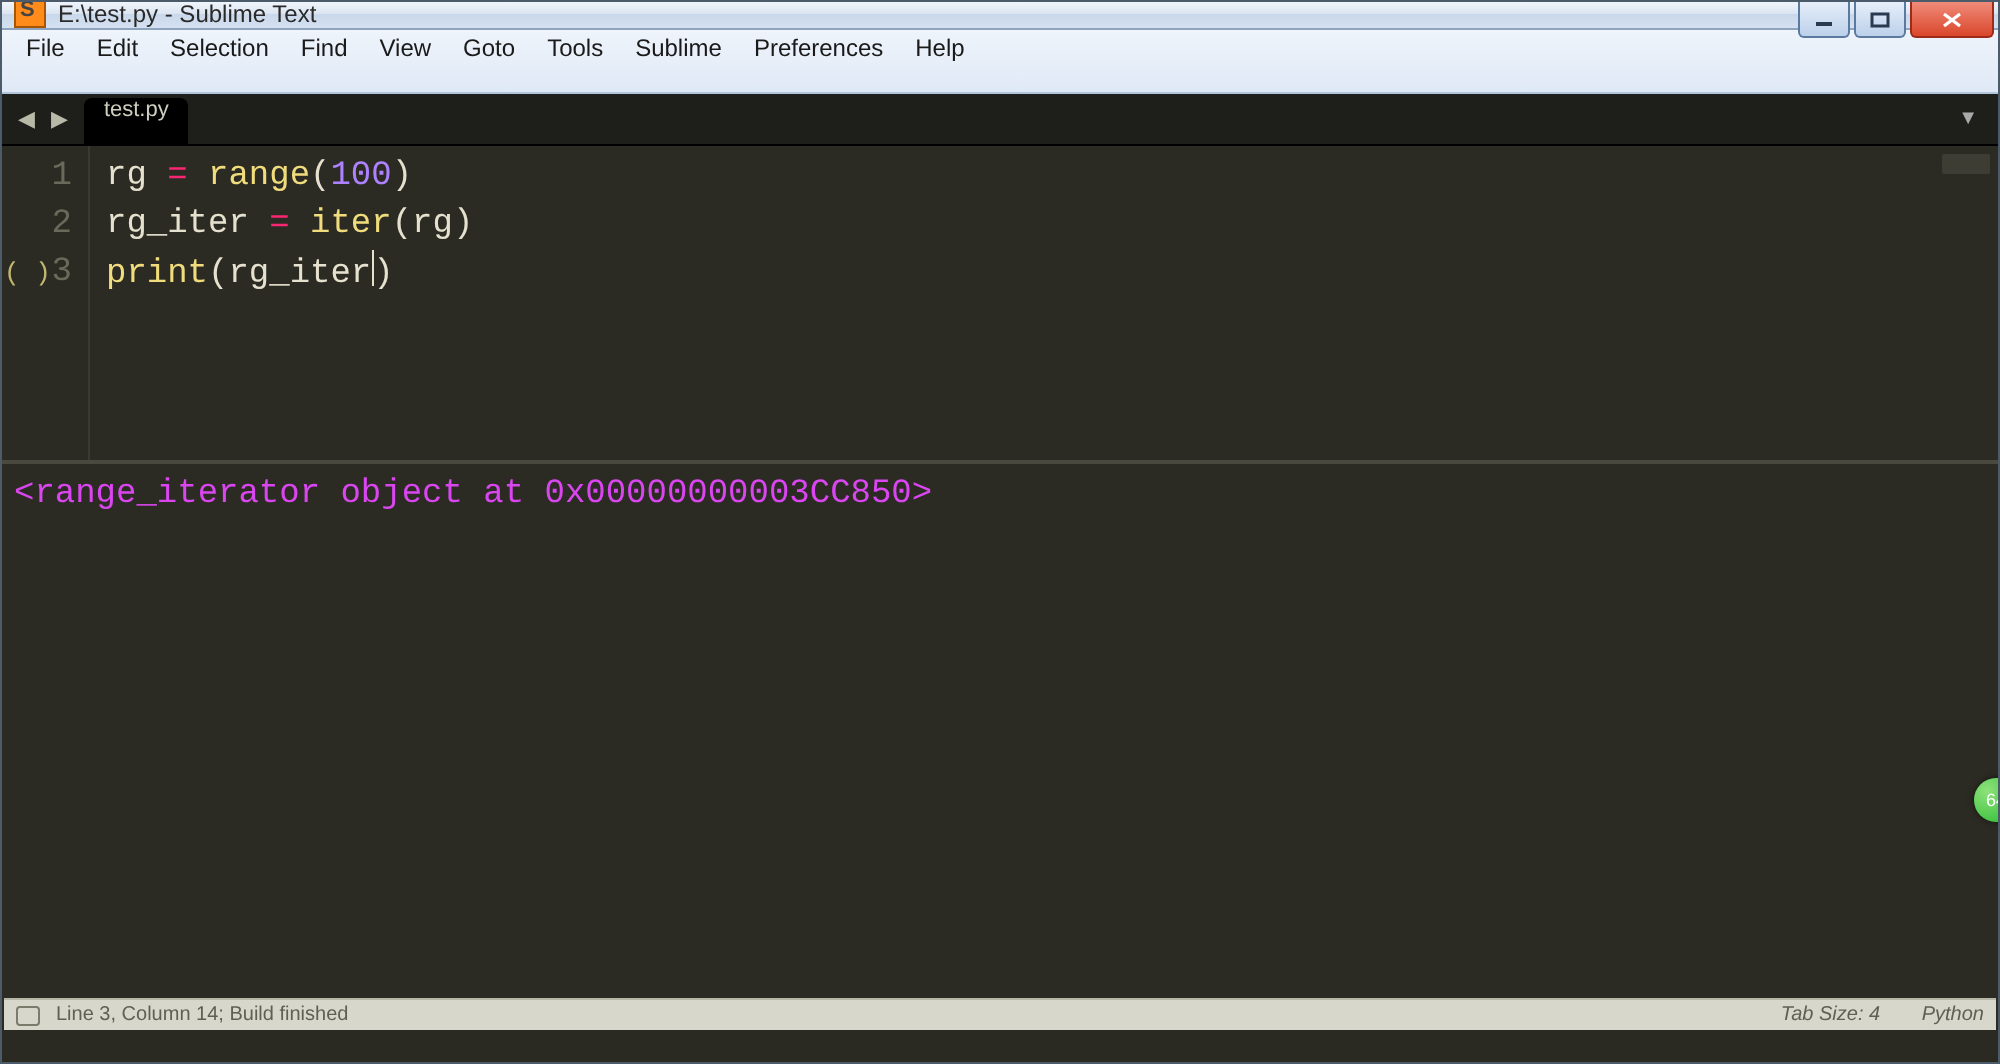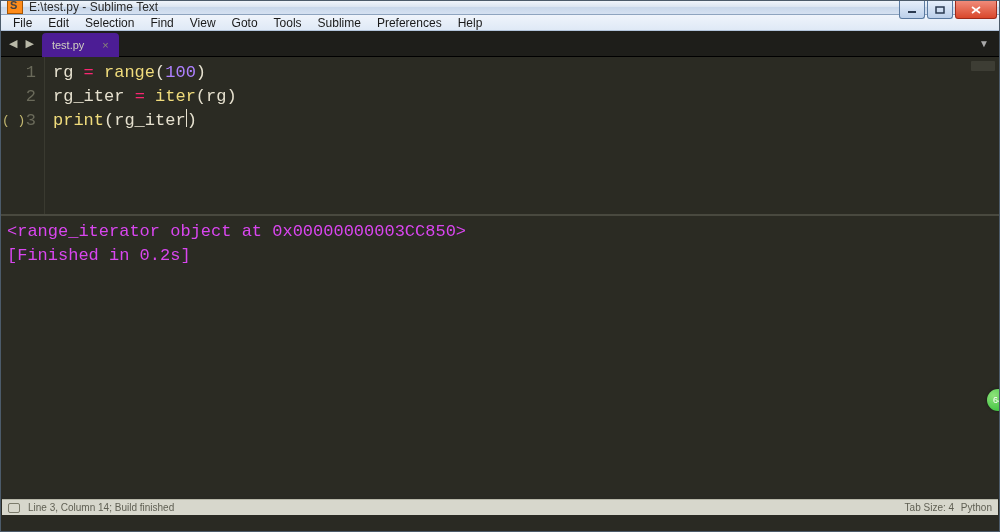--- a/index.html
+++ b/index.html
@@ -72,11 +72,10 @@
   .win-btn svg { display: block; }
   
   .menubar {
-    height: 16px;
+    height: 32px;
     background: linear-gradient(to bottom, #eff4fb, #dfe9f6);
     border-bottom: 1px solid #b2c4db;
     display: flex;
-    align-items: center;
     padding-left: 4px;
   }
   .menu-item {

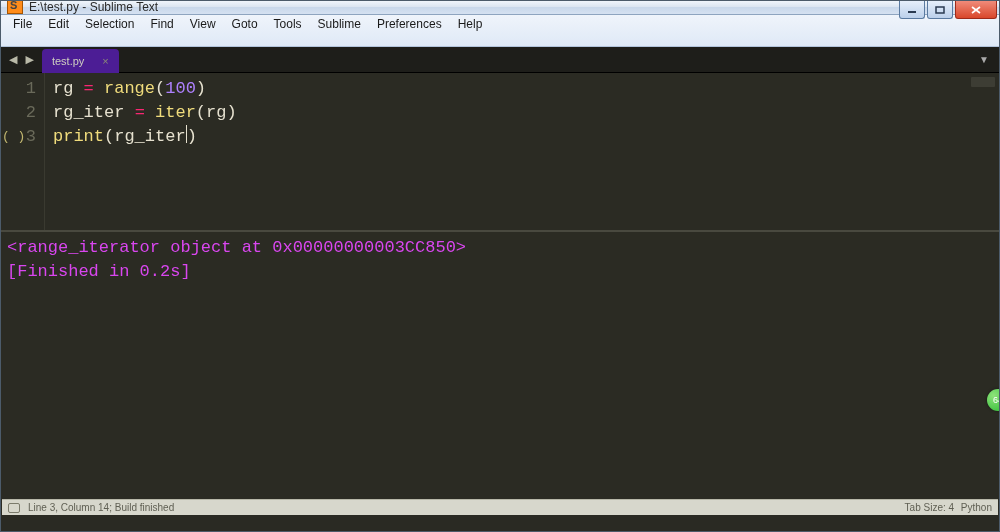--- a/index.html
+++ b/index.html
@@ -106,7 +106,7 @@
   }
   .tab {
     height: 24px;
-    background: #4c1d95;
+    background: #000000;
     border-radius: 4px 4px 0 0;
     display: flex;
     align-items: center;
@@ -116,6 +116,7 @@
     font-size: 11px;
     gap: 18px;
     position: relative;
+    flex-direction: column;
   }
   .tab .tab-close {
     color: #8a8a78;

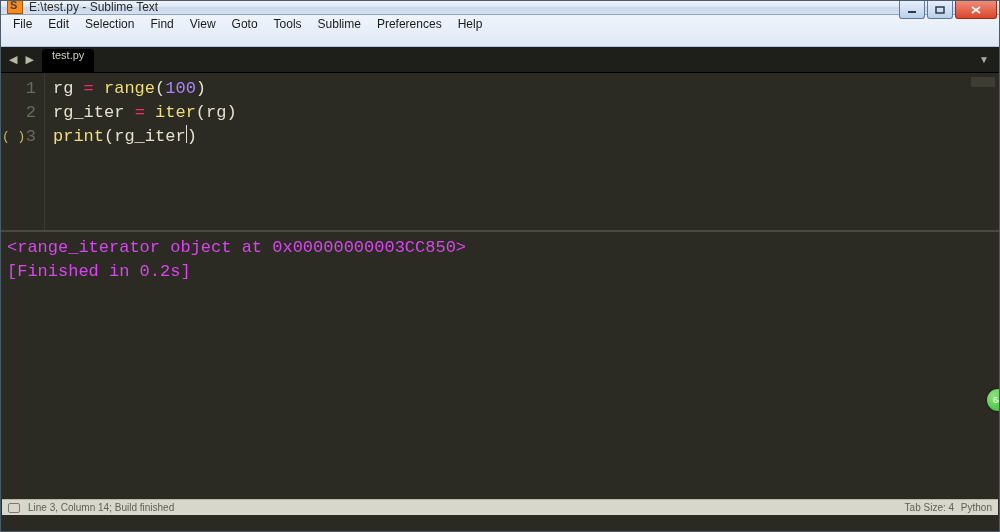--- a/index.html
+++ b/index.html
@@ -301,7 +301,7 @@
   <div class="minimap-marker"></div>
 </div>
 
-<div class="console"><div>&lt;range_iterator object at 0x00000000003CC850&gt;</div><div>[Finished in 0.2s]</div></div>
+<div class="console"><div>&lt;range_iterator object at 0x00000000003CC850&gt;</div></div>
 
 <div class="edge-badge">
   <span>64</span>

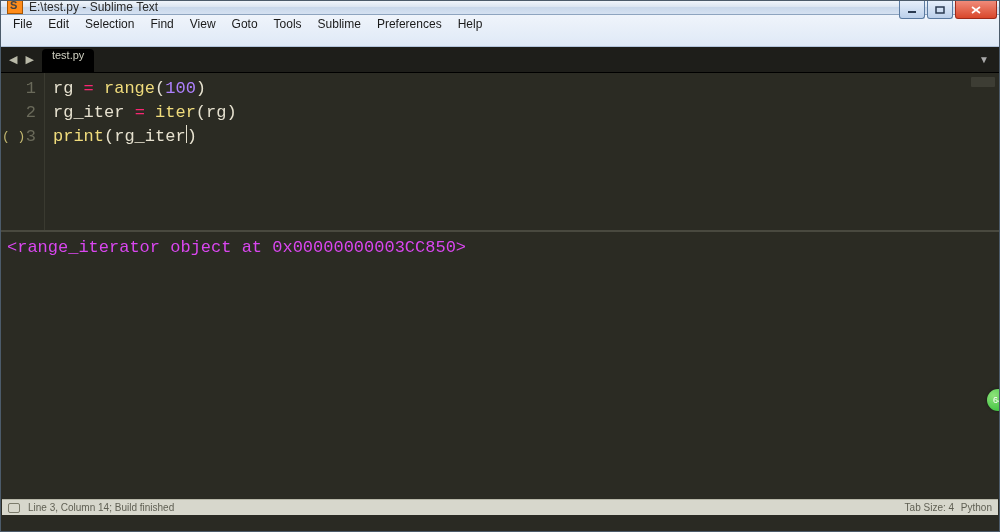--- a/index.html
+++ b/index.html
@@ -221,7 +221,7 @@
     margin-right: 8px;
   }
   .statusbar .spacer { flex: 1; }
-  .statusbar .status-right > span { margin-left: 4px; }
+  .statusbar .status-right > span { margin-left: 18px; font-style: italic; }
   
   .edge-badge {
     position: absolute;

